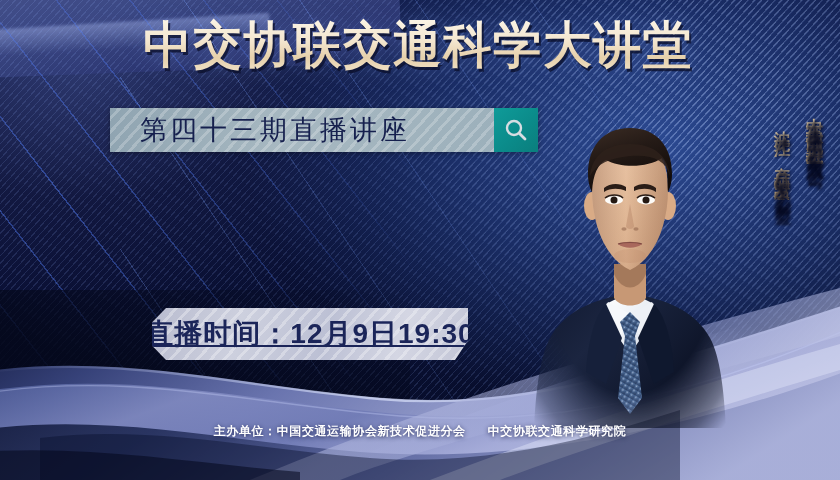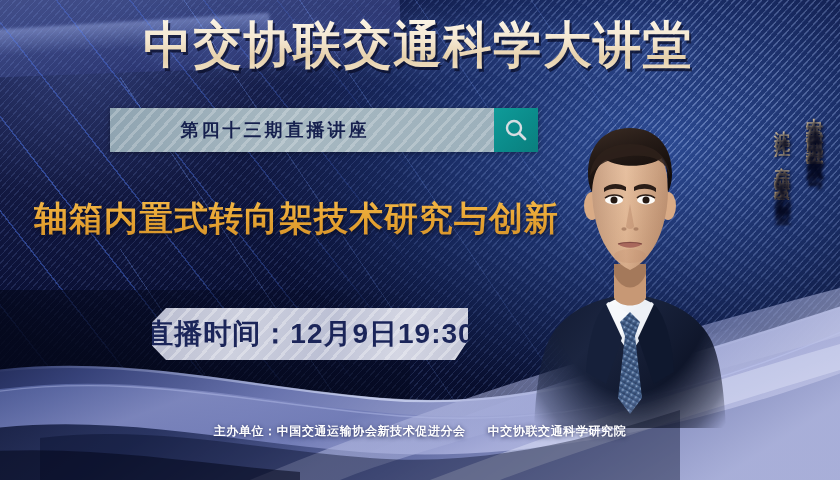--- a/index.html
+++ b/index.html
@@ -171,8 +171,8 @@
   }
   .subbanner-text {
     position: relative;
-    font-size: 18px;
-    font-weight: 700;
+    font-size: 27px;
+    font-weight: 400;
     color: #16204e;
     letter-spacing: 3px;
     padding-left: 4px;

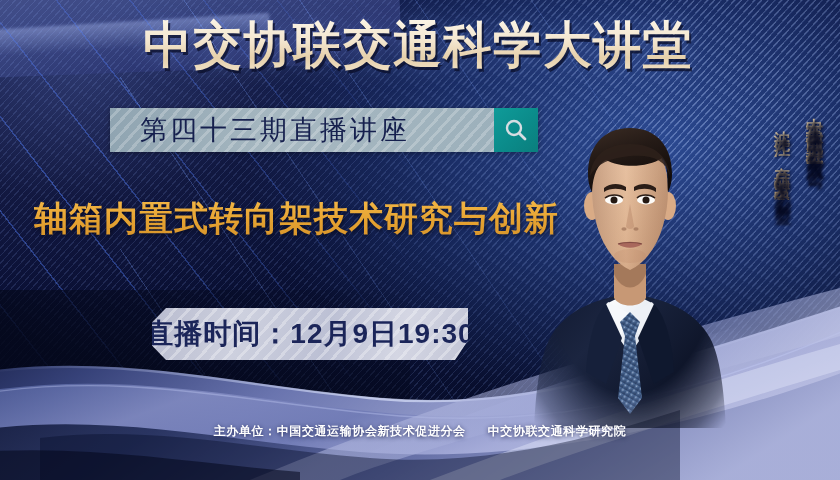--- a/index.html
+++ b/index.html
@@ -469,7 +469,6 @@
     </div>
   </div>
 
-  <div class="topic">轴箱内置式转向架技术研究与创新</div>
 
   <div class="timepill">
     <span class="timepill-text">直播时间：12月9日19:30</span>

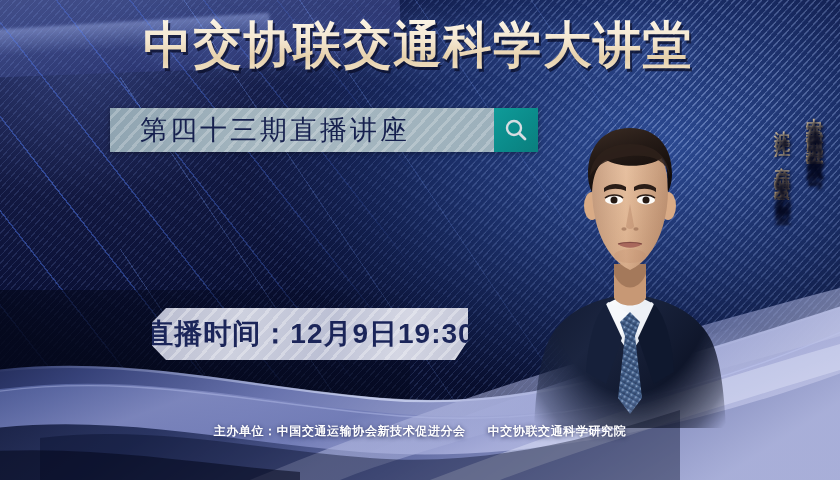--- a/index.html
+++ b/index.html
@@ -229,6 +229,7 @@
     color: #1b2559;
     letter-spacing: 1px;
     white-space: nowrap;
+    text-decoration: underline;
   }
 
   

